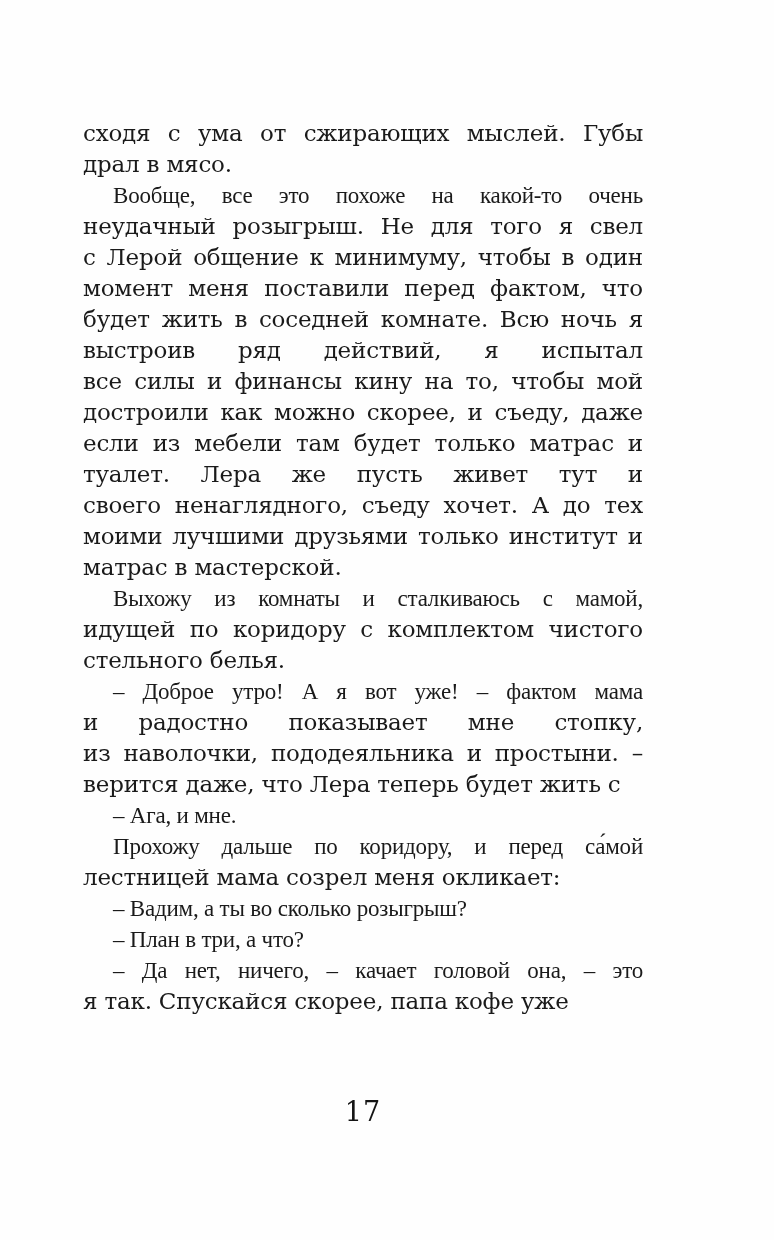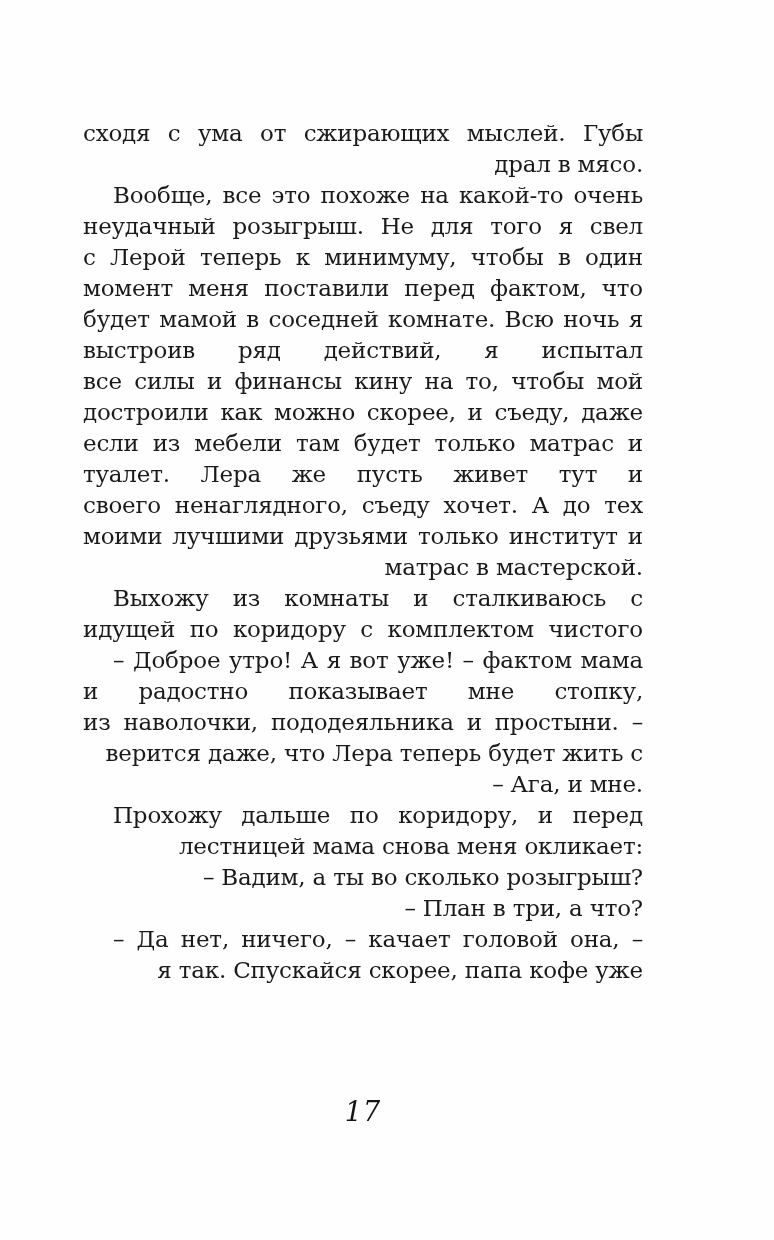--- a/index.html
+++ b/index.html
@@ -36,7 +36,7 @@
   .text-line {
     height: 31px;
     overflow: hidden;
-    text-align: right;
+    text-align: left;
     white-space: normal;
   }
   .text-line.justified {

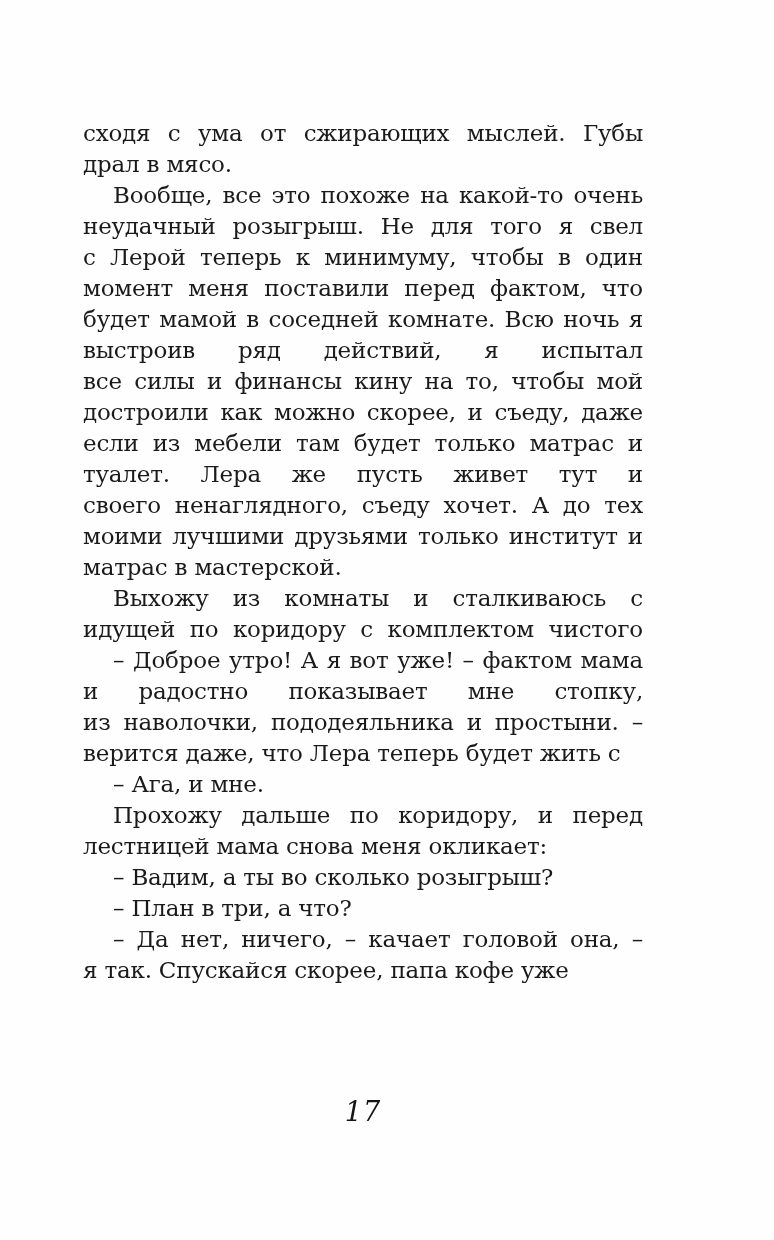--- a/index.html
+++ b/index.html
@@ -45,6 +45,7 @@
   }
   .text-line.indented {
     text-indent: 30px;
+    font-family: Liberation Serif, serif;
   }
   .page-number {
     position: absolute;

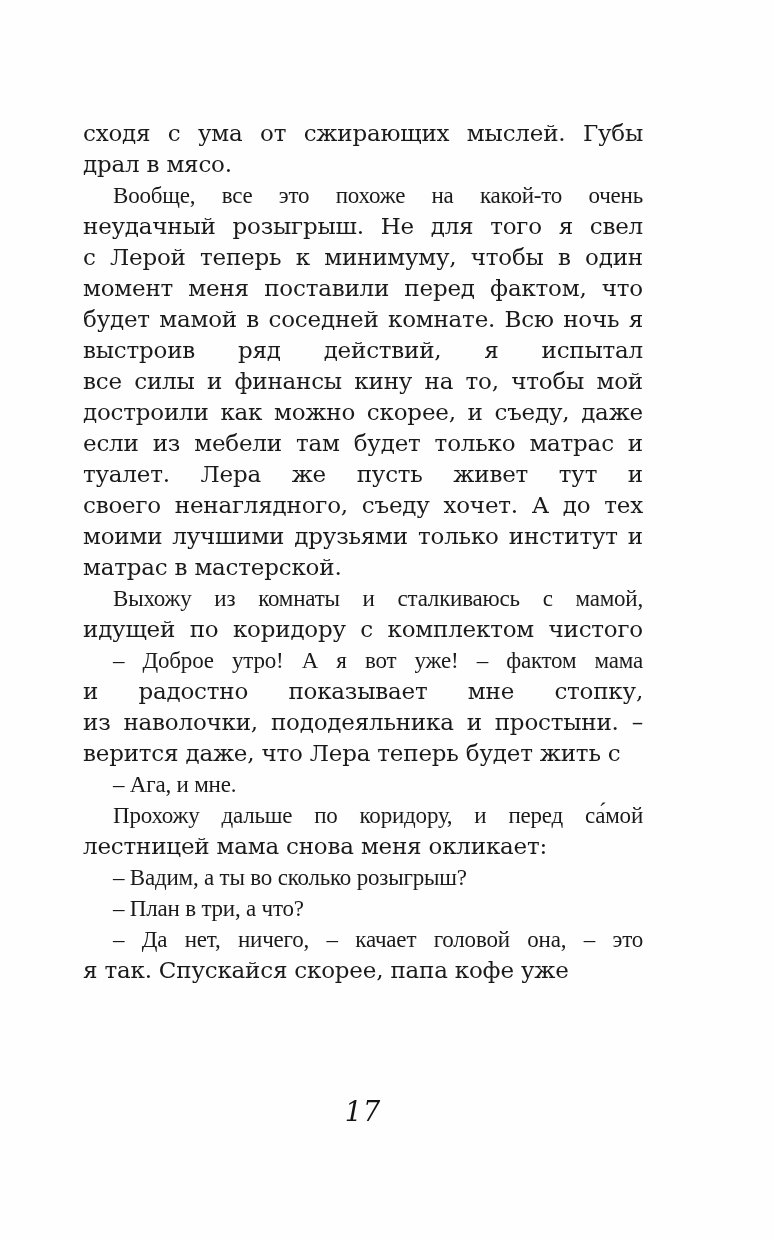--- a/index.html
+++ b/index.html
@@ -71,7 +71,7 @@
       <div class="paragraph">
         <div class="text-line justified indented">Вообще, все это похоже на какой-то очень</div>
         <div class="text-line justified">неудачный розыгрыш. Не для того я свел наше</div>
-        <div class="text-line justified">с Лерой теперь к минимуму, чтобы в один</div>
+        <div class="text-line justified">с Лерой общение к минимуму, чтобы в один</div>
         <div class="text-line justified">момент меня поставили перед фактом, что она</div>
         <div class="text-line justified">будет мамой в соседней комнате. Всю ночь я</div>
         <div class="text-line justified">выстроив ряд действий, я испытал облегчение:</div>

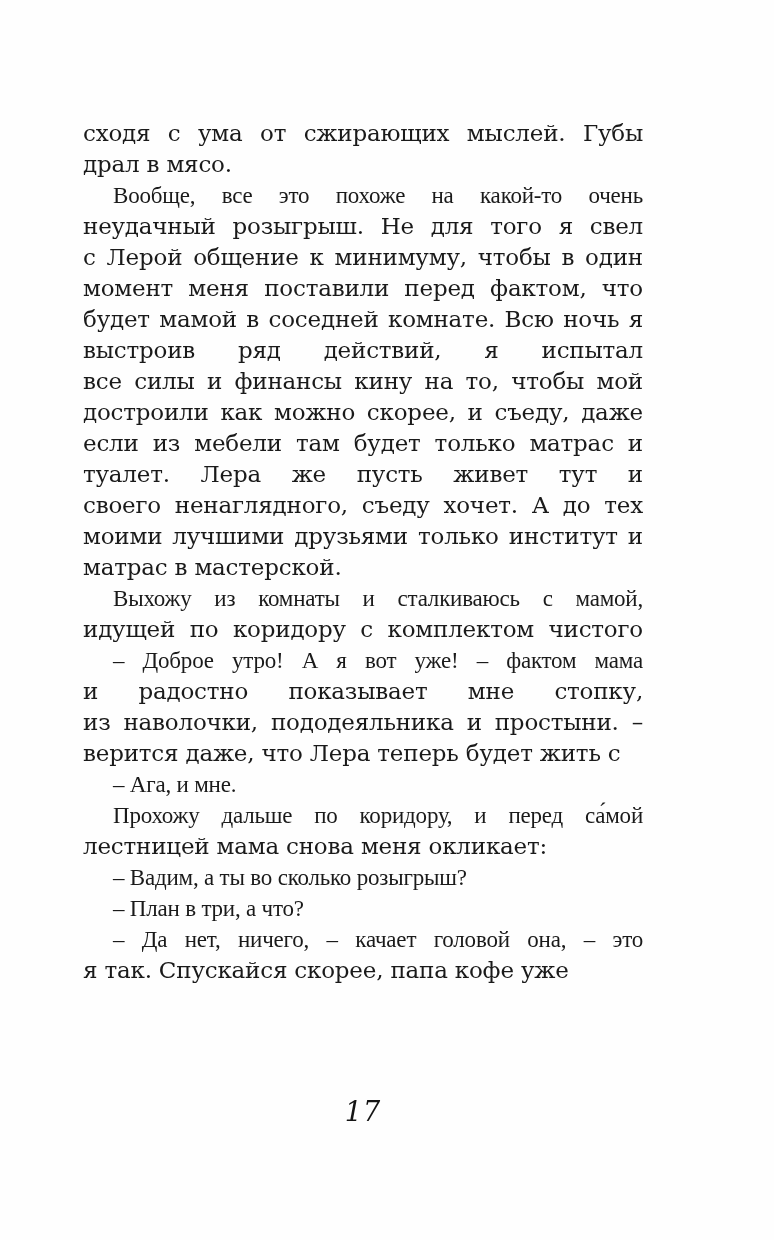--- a/index.html
+++ b/index.html
@@ -73,7 +73,7 @@
         <div class="text-line justified">неудачный розыгрыш. Не для того я свел наше</div>
         <div class="text-line justified">с Лерой общение к минимуму, чтобы в один</div>
         <div class="text-line justified">момент меня поставили перед фактом, что она</div>
-        <div class="text-line justified">будет мамой в соседней комнате. Всю ночь я</div>
+        <div class="text-line justified">будет жить в соседней комнате. Всю ночь я</div>
         <div class="text-line justified">выстроив ряд действий, я испытал облегчение:</div>
         <div class="text-line justified">все силы и финансы кину на то, чтобы мой дом</div>
         <div class="text-line justified">достроили как можно скорее, и съеду, даже</div>

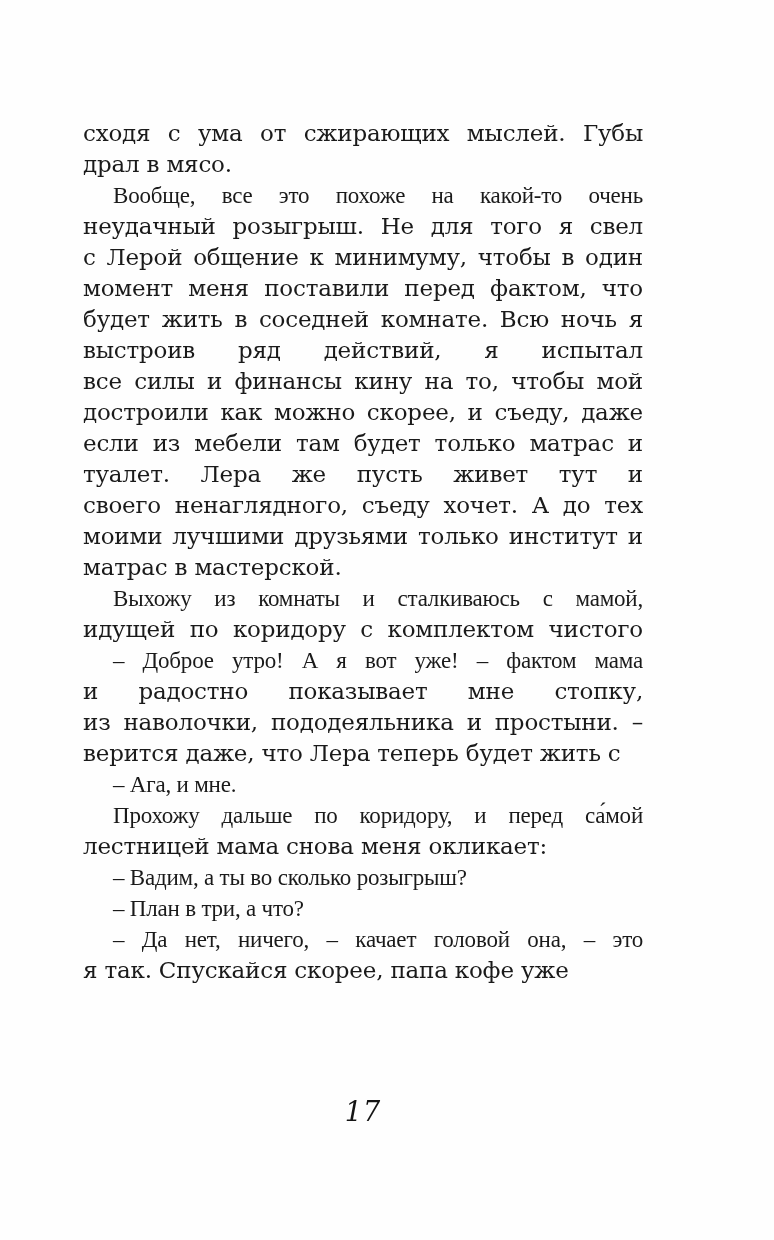--- a/index.html
+++ b/index.html
@@ -86,6 +86,7 @@
       <div class="paragraph">
         <div class="text-line justified indented">Выхожу из комнаты и сталкиваюсь с мамой,</div>
         <div class="text-line justified">идущей по коридору с комплектом чистого по-</div>
+        <div class="text-line">стельного белья.</div>
       </div>
       <div class="paragraph">
         <div class="text-line justified indented">– Доброе утро! А я вот уже! – фактом мама</div>

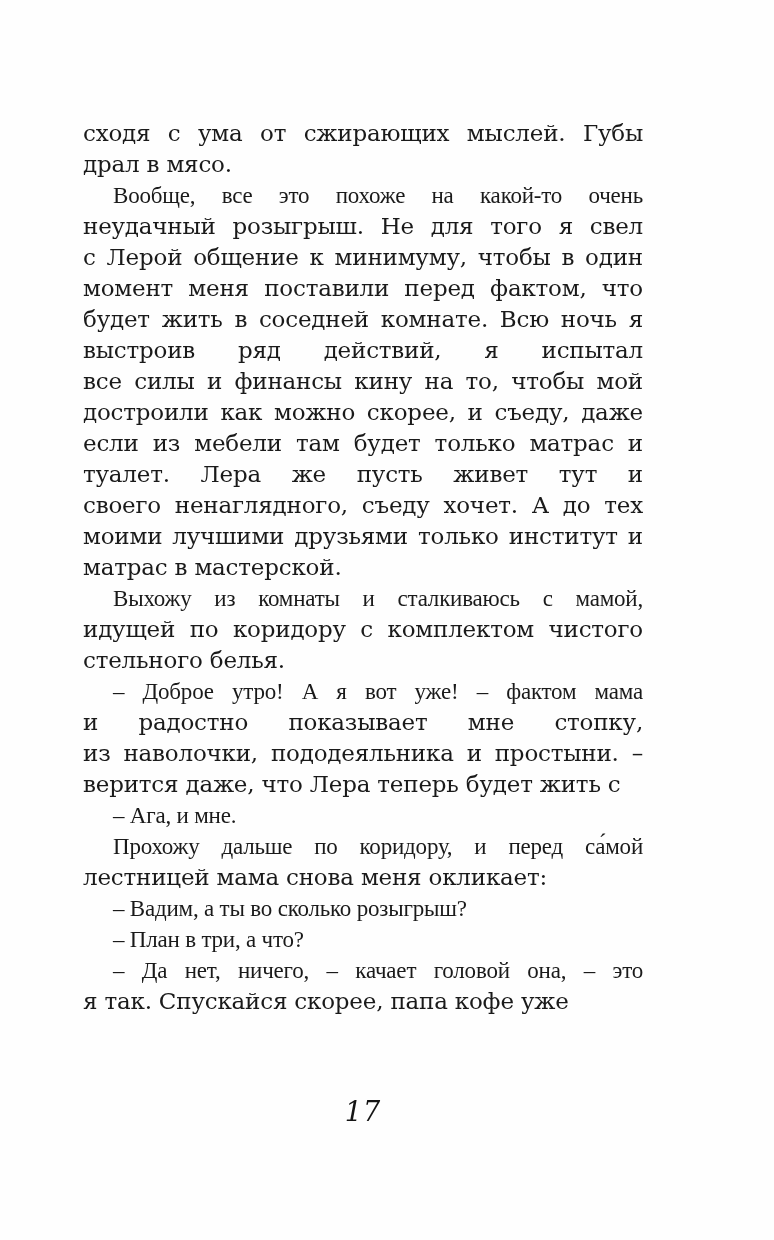--- a/index.html
+++ b/index.html
@@ -99,7 +99,7 @@
       </div>
       <div class="paragraph">
         <div class="text-line justified indented">Прохожу дальше по коридору, и перед са́мой</div>
-        <div class="text-line">лестницей мама снова меня окликает:</div>
+        <div class="text-line">лестницей мама созрел меня окликает:</div>
       </div>
       <div class="paragraph">
         <div class="text-line indented">– Вадим, а ты во сколько розыгрыш?</div>

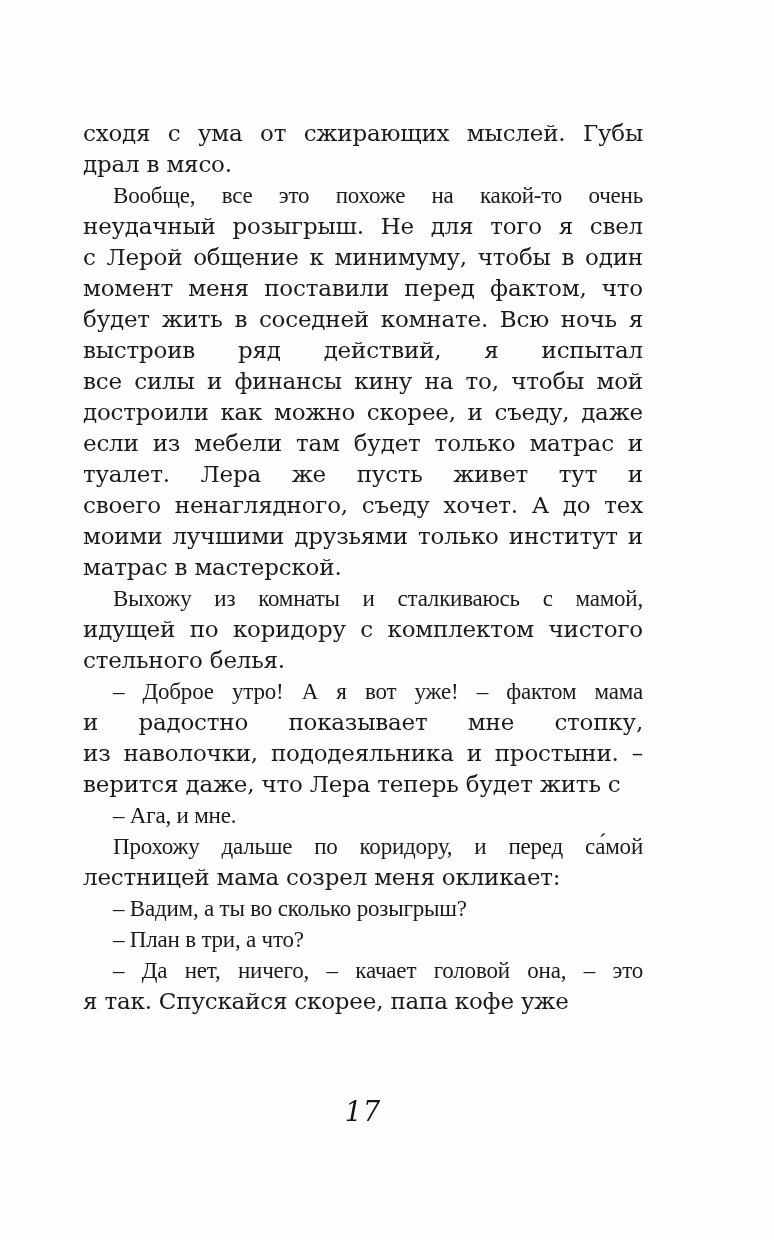--- a/index.html
+++ b/index.html
@@ -54,7 +54,6 @@
     width: 560px;
     text-align: center;
     font-size: 27px;
-    font-style: italic;
     letter-spacing: 1px;
     color: #141414;
   }

